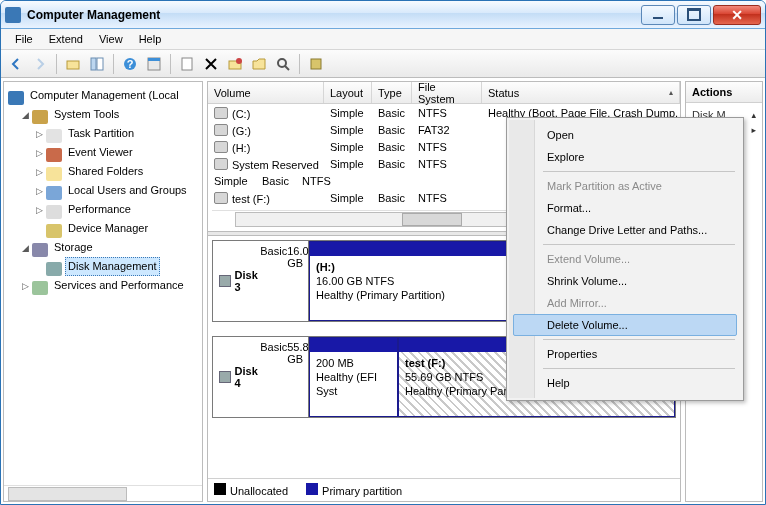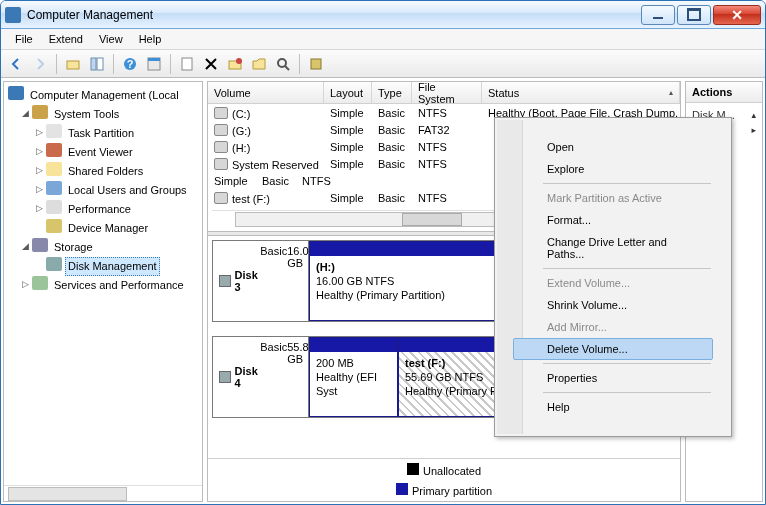--- a/index.html
+++ b/index.html
@@ -7,7 +7,7 @@
 
 
 .window { width: 766px; height: 505px; border: 1px solid #2a72b5; border-radius: 6px 6px 0 0; background: #fff; display: flex; flex-direction: column; overflow: hidden; }
-.titlebar { height: 28px; background: linear-gradient(#f7fbff,#d8e9fb 45%,#c4ddf6 46%,#e8f3ff); display: flex; align-items: center; padding: 0 4px; border-bottom: 1px solid #6fa9dc; }
+.titlebar { height: 28px; background: linear-gradient(#f7fbff,#d8e9fb 45%,#c4ddf6 46%,#e8f3ff); display: flex; align-items: center; padding: 0 4px; border-bottom: 1px solid #6fa9dc; font-weight: bold; }
 .titlebar .icon { width: 16px; height: 16px; background: #3a78b6; margin-right: 6px; border-radius: 2px; display:inline-block; }
 .titlebar .title { flex: 1; color: #000; font-size: 12px; }
 .winbtns { display: flex; gap: 0; }

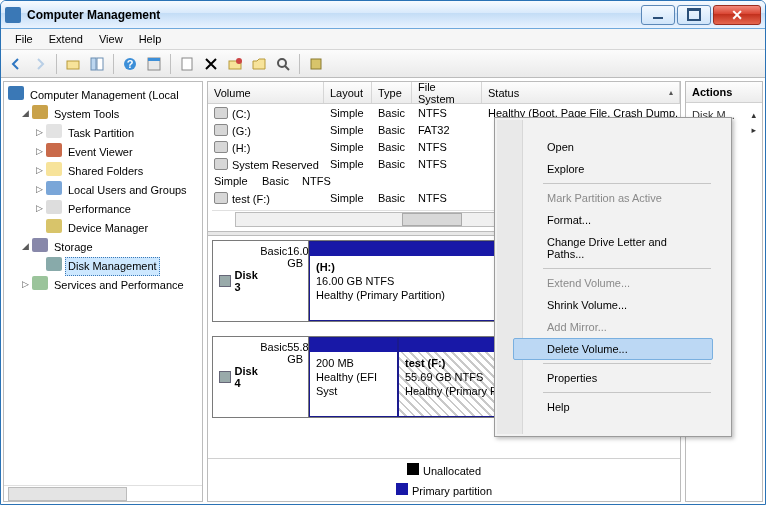--- a/index.html
+++ b/index.html
@@ -38,7 +38,7 @@
 .tree { padding: 4px 2px; font-size: 11px; overflow: auto; flex: 1; }
 .tree ul { list-style: none; padding-left: 14px; }
 .tree > ul { padding-left: 2px; }
-.tree li { white-space: nowrap; line-height: 17px; display: flex; align-items: flex-start; flex-wrap: wrap; }
+.tree li { white-space: nowrap; line-height: 17px; display: flex; align-items: flex-end; flex-wrap: wrap; }
 .tree li > ul { width: 100%; }
 .expander { width: 10px; display: inline-block; color: #5a5a5a; font-size: 9px; cursor: pointer; }
 .node-icon { width: 16px; height: 14px; display: inline-block; margin-right: 3px; background: #ddd; border-radius: 2px; }

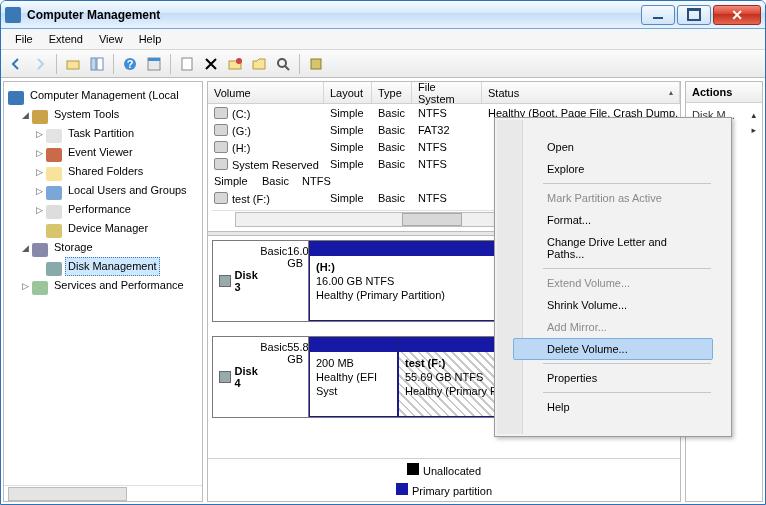--- a/index.html
+++ b/index.html
@@ -86,7 +86,7 @@
 .actions-body .arr { font-size:9px; }
 
 
-.ctxmenu { position: absolute; left: 494px; top: 117px; width: 238px; background: #f2f2f2; border: 1px solid #9b9b9b; box-shadow: 2px 2px 4px rgba(0,0,0,.25); padding: 18px; z-index: 50; }
+.ctxmenu { position: absolute; left: 506px; top: 117px; width: 238px; background: #f2f2f2; border: 1px solid #9b9b9b; box-shadow: 2px 2px 4px rgba(0,0,0,.25); padding: 6px; z-index: 50; }
 .ctxmenu .strip { position:absolute; left:2px; top:2px; bottom:2px; width:26px; background:#e9e9e9; border-right:1px solid #d8d8d8; }
 .ctxmenu .item { position:relative; padding: 5px 10px 5px 34px; color:#000; cursor:default; }
 .ctxmenu .item.disabled { color:#8a8a8a; }

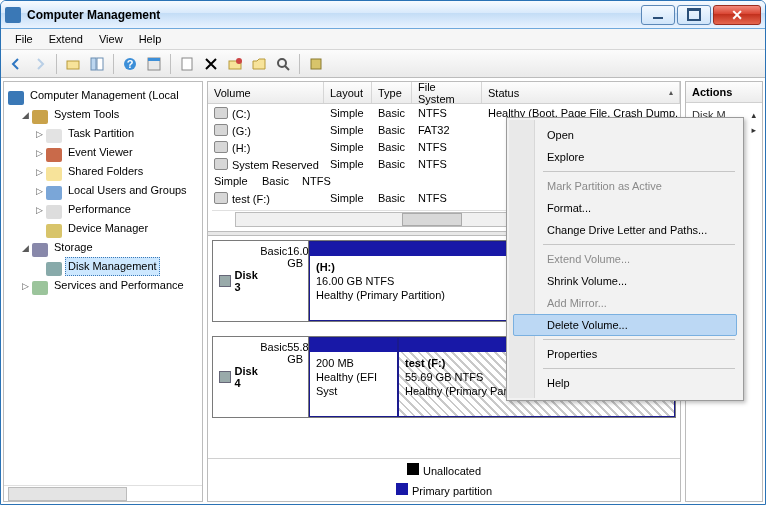--- a/index.html
+++ b/index.html
@@ -74,7 +74,7 @@
 .part .pname { font-weight: bold; }
 .part.hatched .pbody { background: repeating-linear-gradient(45deg,#fff,#fff 4px,#c9c9c9 4px,#c9c9c9 6px); }
 
-.legend { border-top: 1px solid #d0d0d0; padding: 4px 6px; display:flex; gap:6px; align-items:center;flex-direction:column; }
+.legend { border-top: 1px solid #d0d0d0; padding: 4px 6px; display:flex; gap:18px; align-items:center; }
 .legend .sw { width: 12px; height: 12px; display:inline-block; margin-right:4px; }
 .legend .black { background:#000; }
 .legend .blue { background:#1818a7; }

